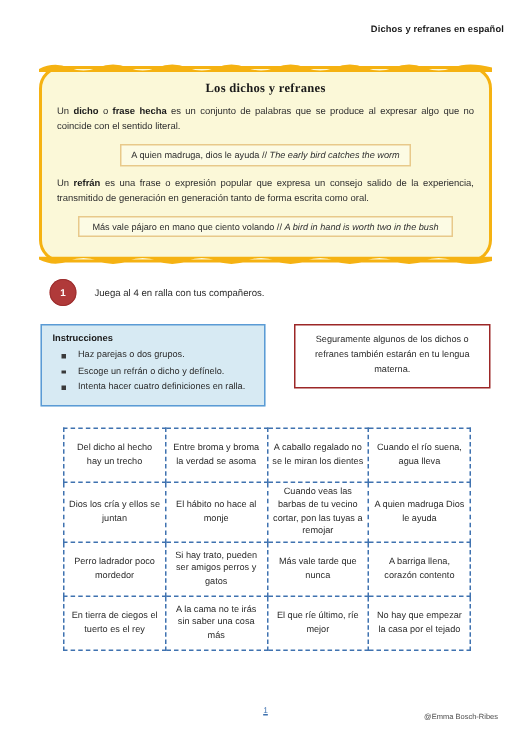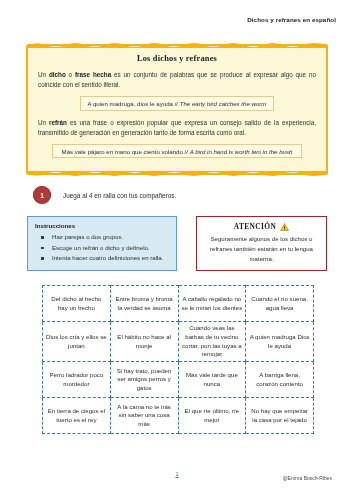--- a/index.html
+++ b/index.html
@@ -38,7 +38,7 @@
     position: relative;
     background: #fbf8d8;
     border: 2.2px solid #f5b212;
-    border-radius: 3px;
+    border-radius: 15px;
     padding: 7px 10px 8px 10px;
     box-sizing: border-box;
   }

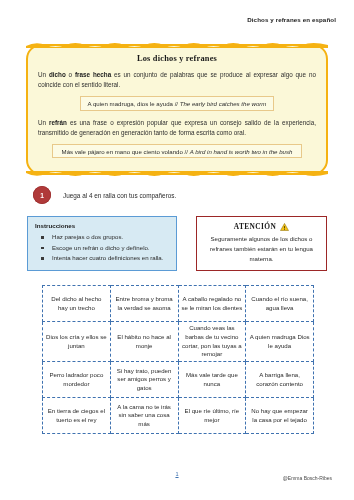--- a/index.html
+++ b/index.html
@@ -268,14 +268,6 @@
 </div>
 
 <div class="aten-box">
-  <div class="aten-head">
-    <span class="aten-title">ATENCIÓN</span>
-    <svg width="9" height="8" viewBox="0 0 20 18">
-      <path d="M10 1 L19 17 L1 17 Z" fill="#f5c518" stroke="#8a6a00" stroke-width="1.2" stroke-linejoin="round"></path>
-      <rect x="9.1" y="7" width="1.8" height="5.2" fill="#3a2c00"></rect>
-      <rect x="9.1" y="13.4" width="1.8" height="1.8" fill="#3a2c00"></rect>
-    </svg>
-  </div>
   <div class="aten-text">Seguramente algunos de los dichos o refranes también estarán en tu lengua materna.</div>
 </div>
 

